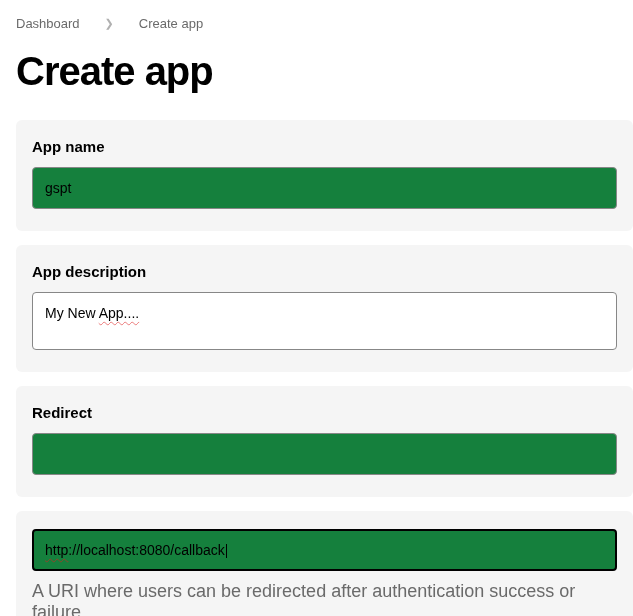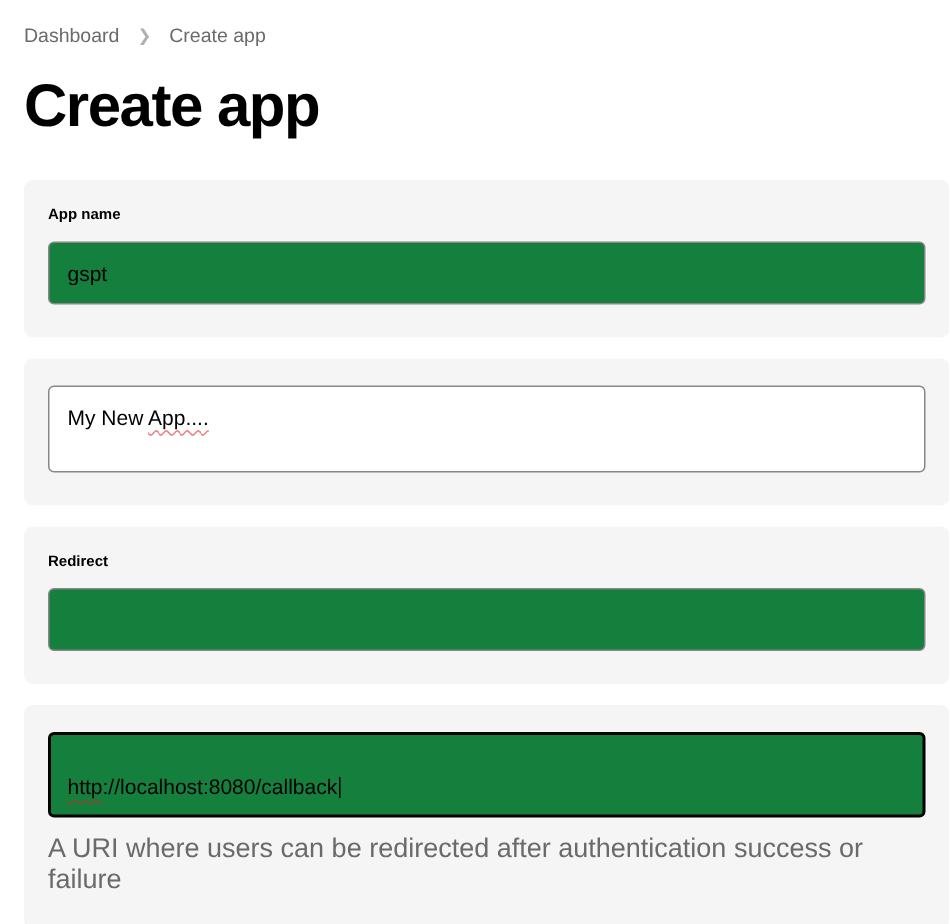--- a/index.html
+++ b/index.html
@@ -16,7 +16,7 @@
       padding: 4px 0 18px 0;
       display: flex;
       align-items: center;
-      gap: 12px;
+      gap: 25px;
     }
     .breadcrumb a { color: #6a6a6a; text-decoration: none; cursor: pointer; }
     .breadcrumb .sep { color: #b0b0b0; font-size: 11px; }

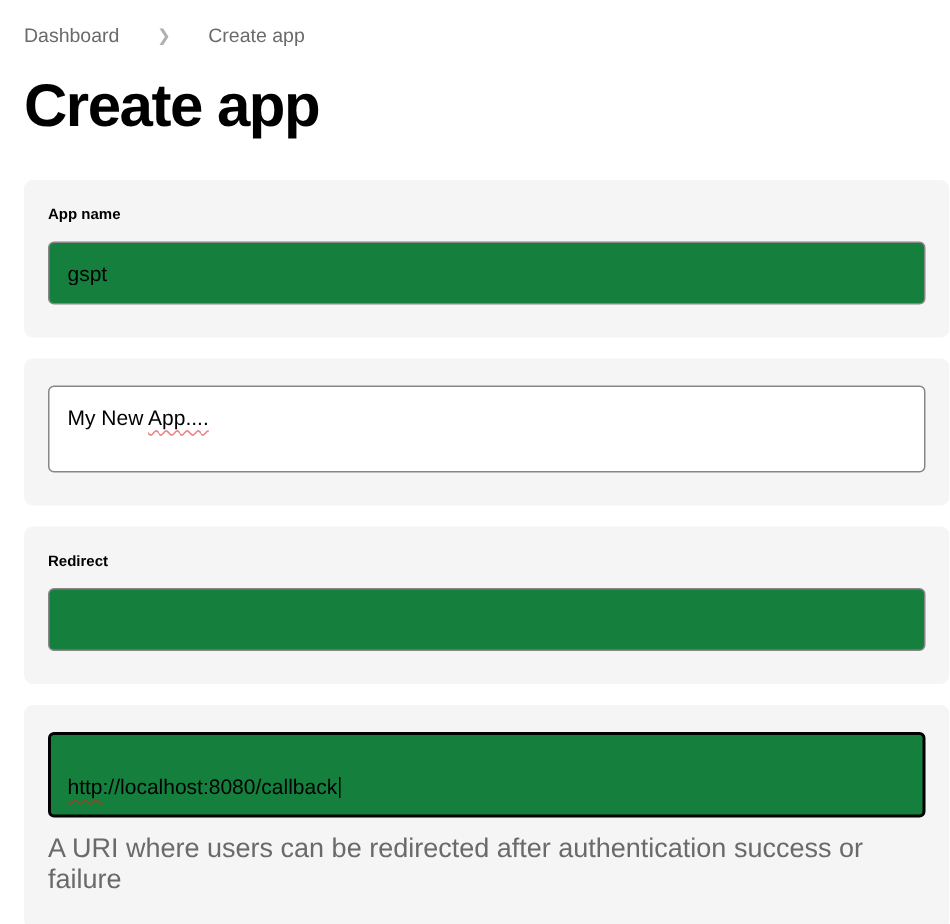--- a/index.html
+++ b/index.html
@@ -35,7 +35,7 @@
     }
     .section label.field-label {
       display: block;
-      font-size: 10px;
+      font-size: 15px;
       font-weight: 700;
       margin-bottom: 12px;
     }

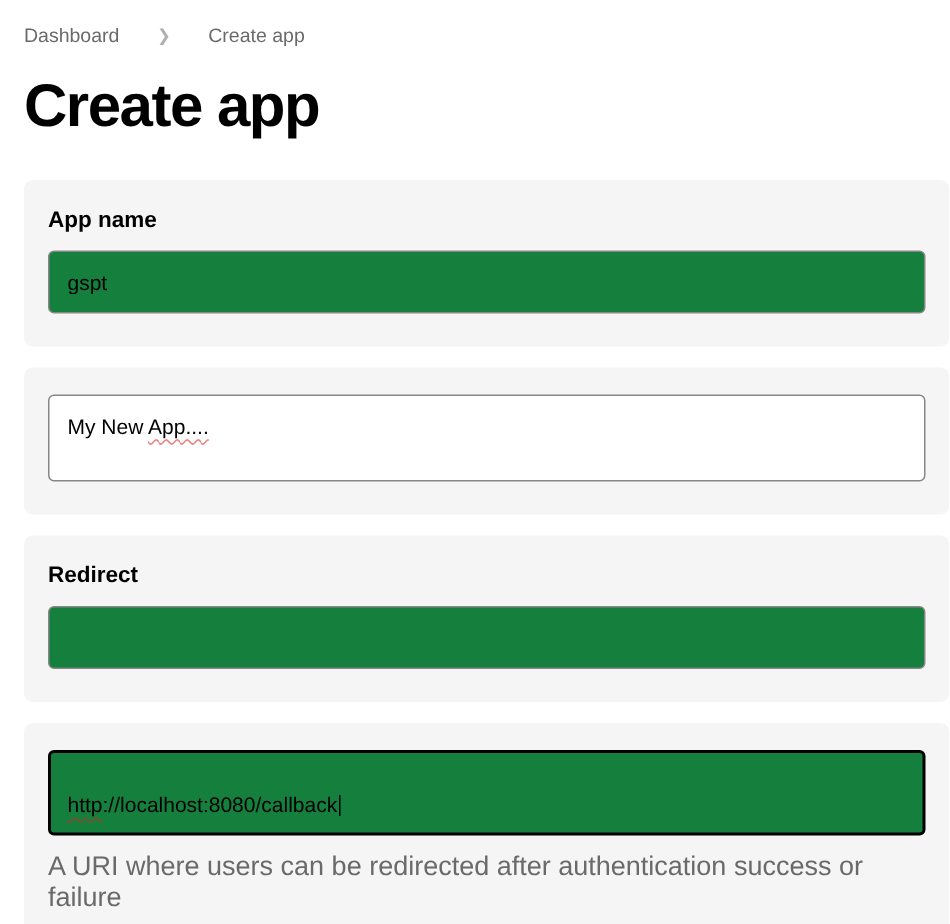--- a/index.html
+++ b/index.html
@@ -104,6 +104,7 @@
 </div>
 
 <div class="section">
+  <label class="field-label">App description</label>
   <div class="textarea">
     <div class="multiline-content">
       <span>My New </span><span class="spellwave">App....</span>

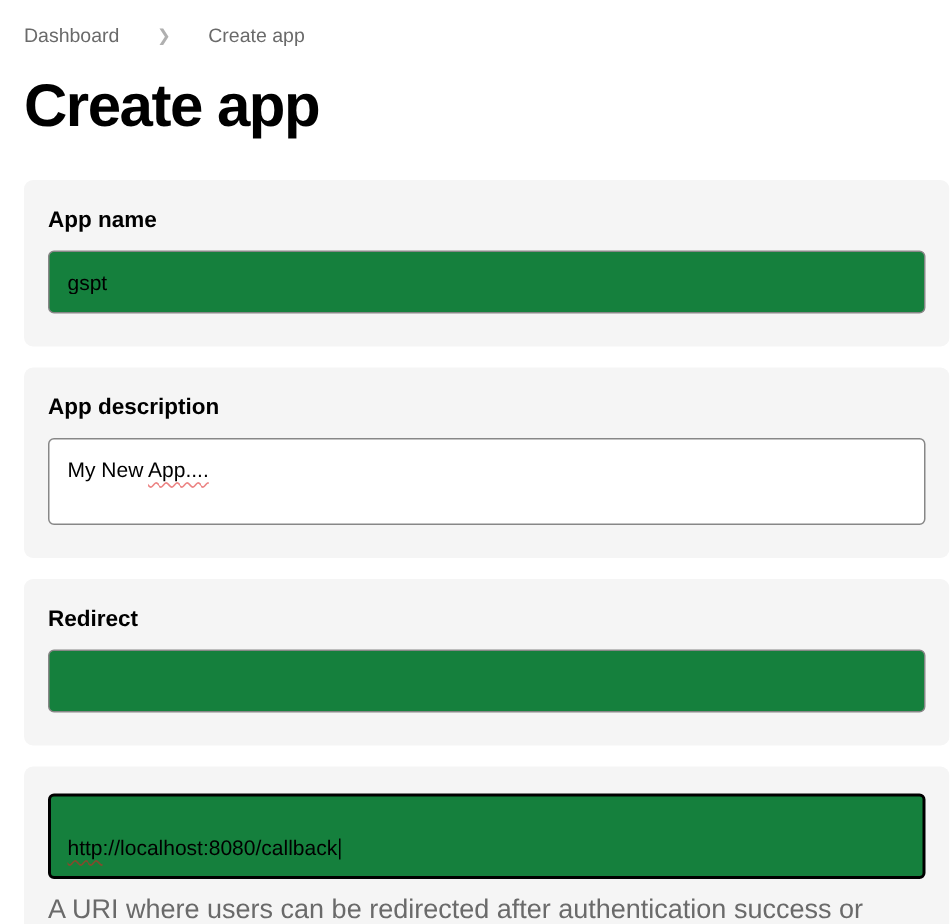--- a/index.html
+++ b/index.html
@@ -75,7 +75,6 @@
     .spellwave {
       text-decoration: underline wavy rgba(220,30,30,0.55) 1px;
       text-underline-offset: 3px;
-      margin-top: 15px;
     }
     .caret {
       display:inline-block;

